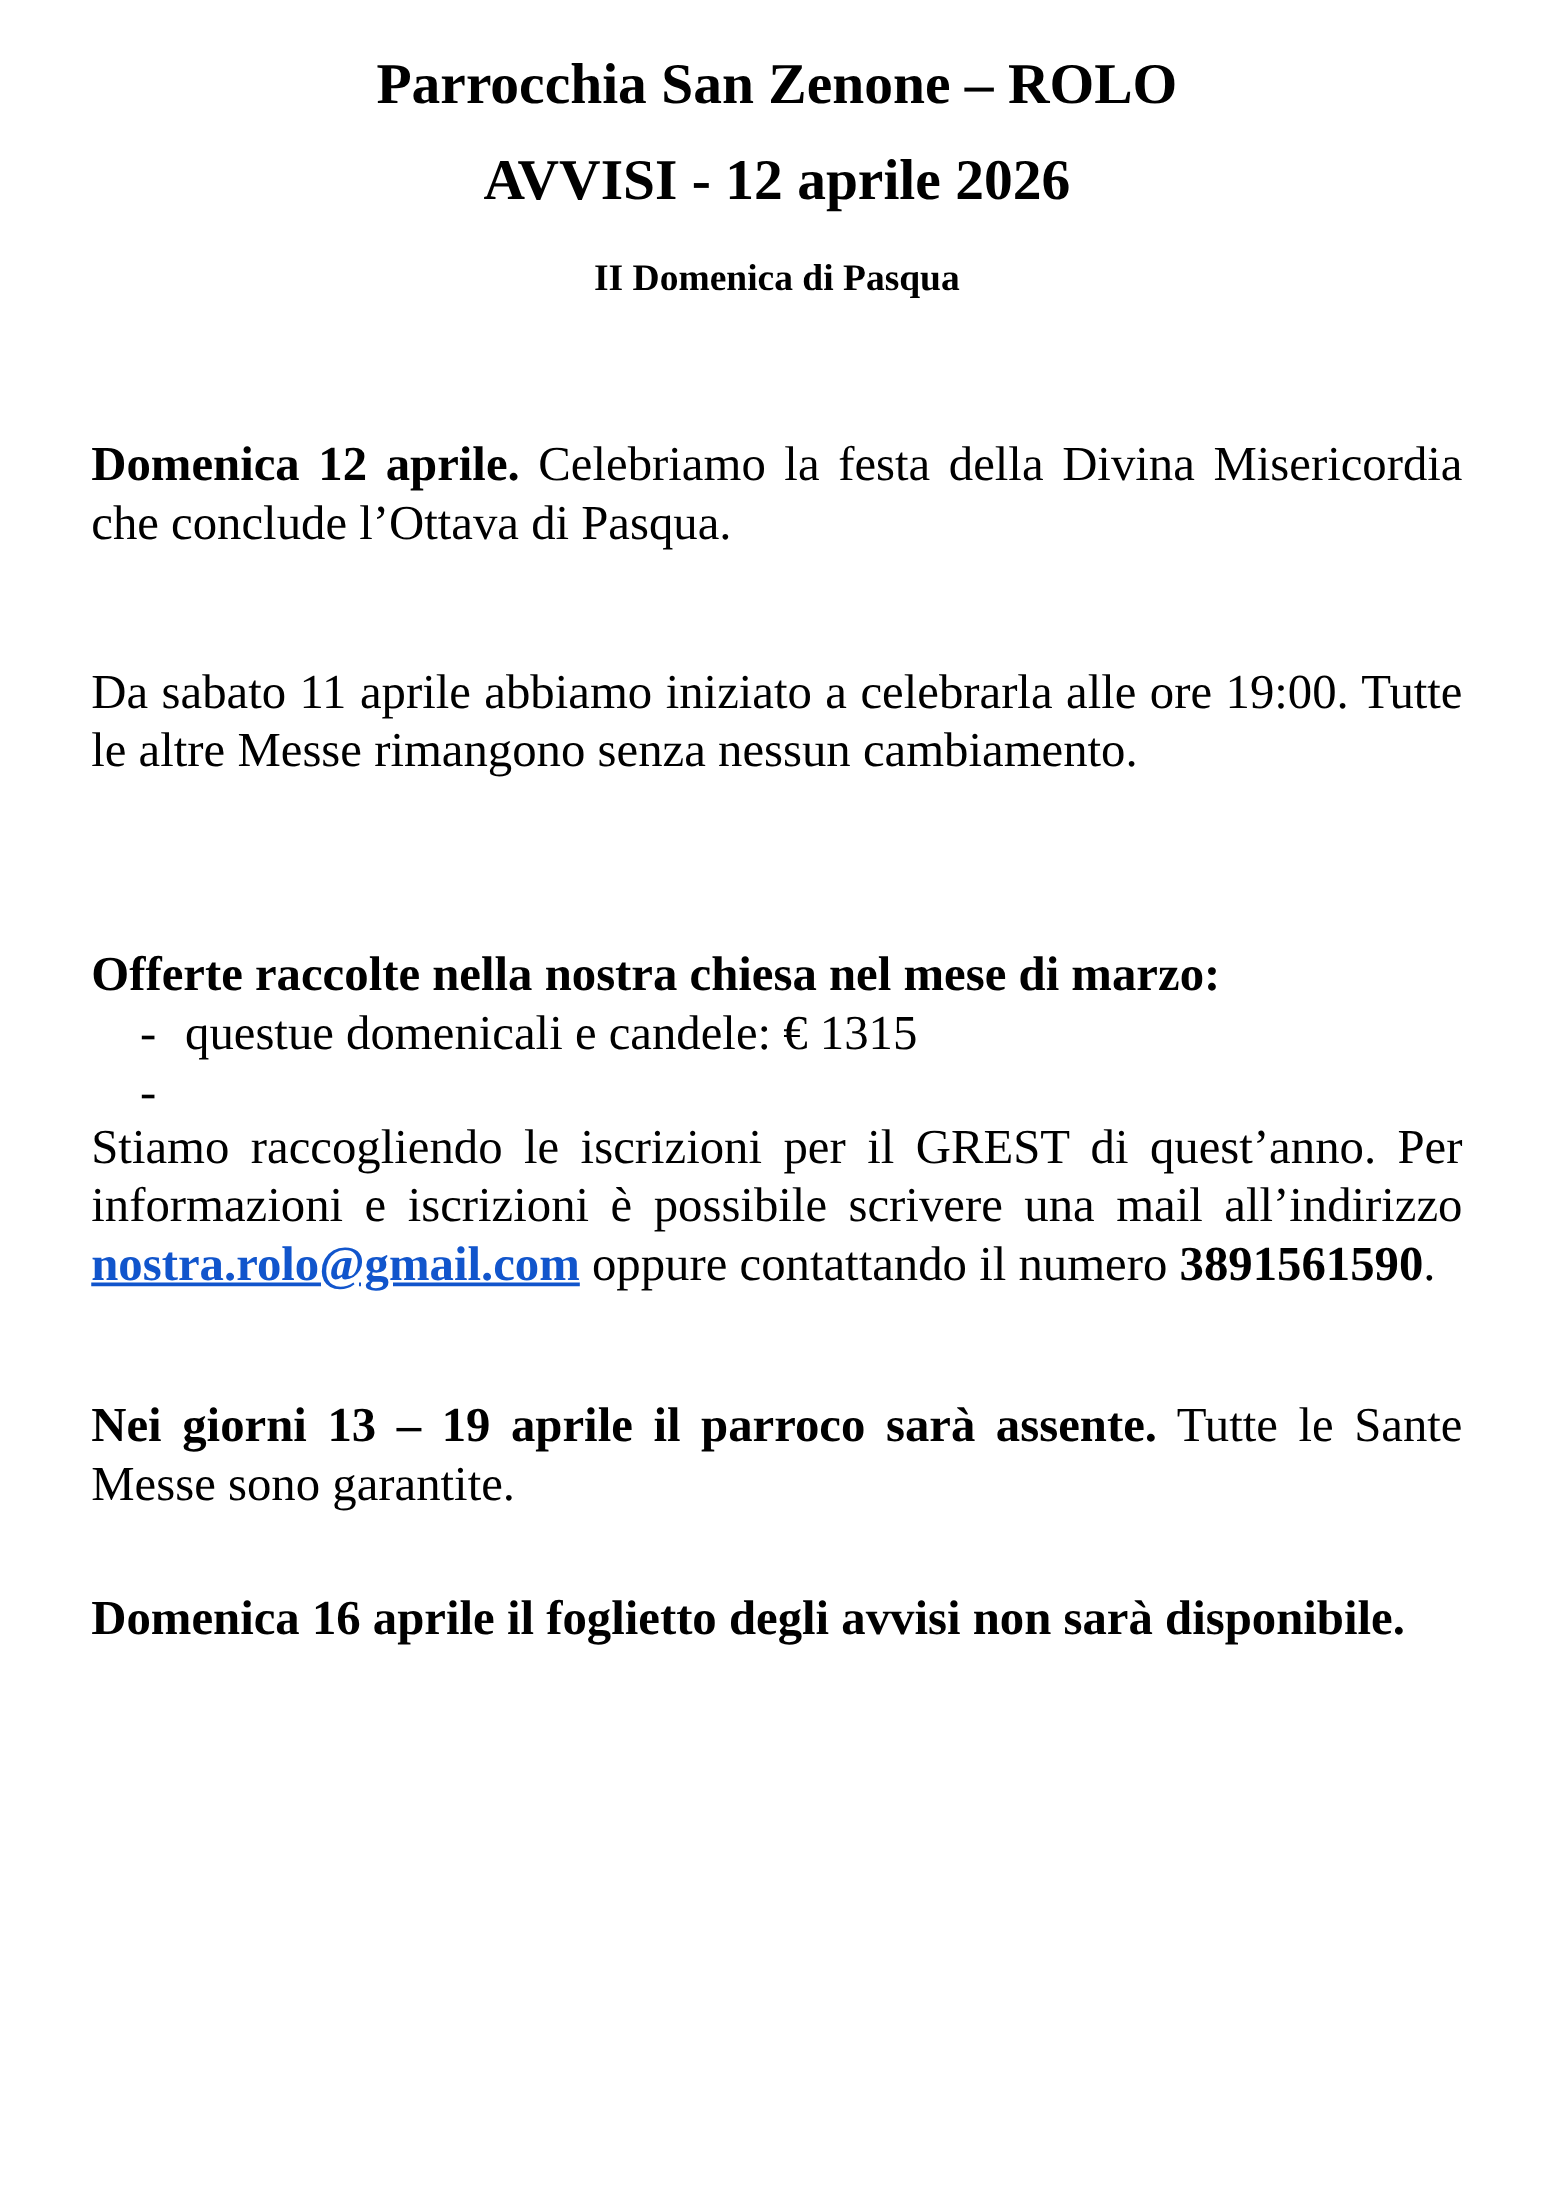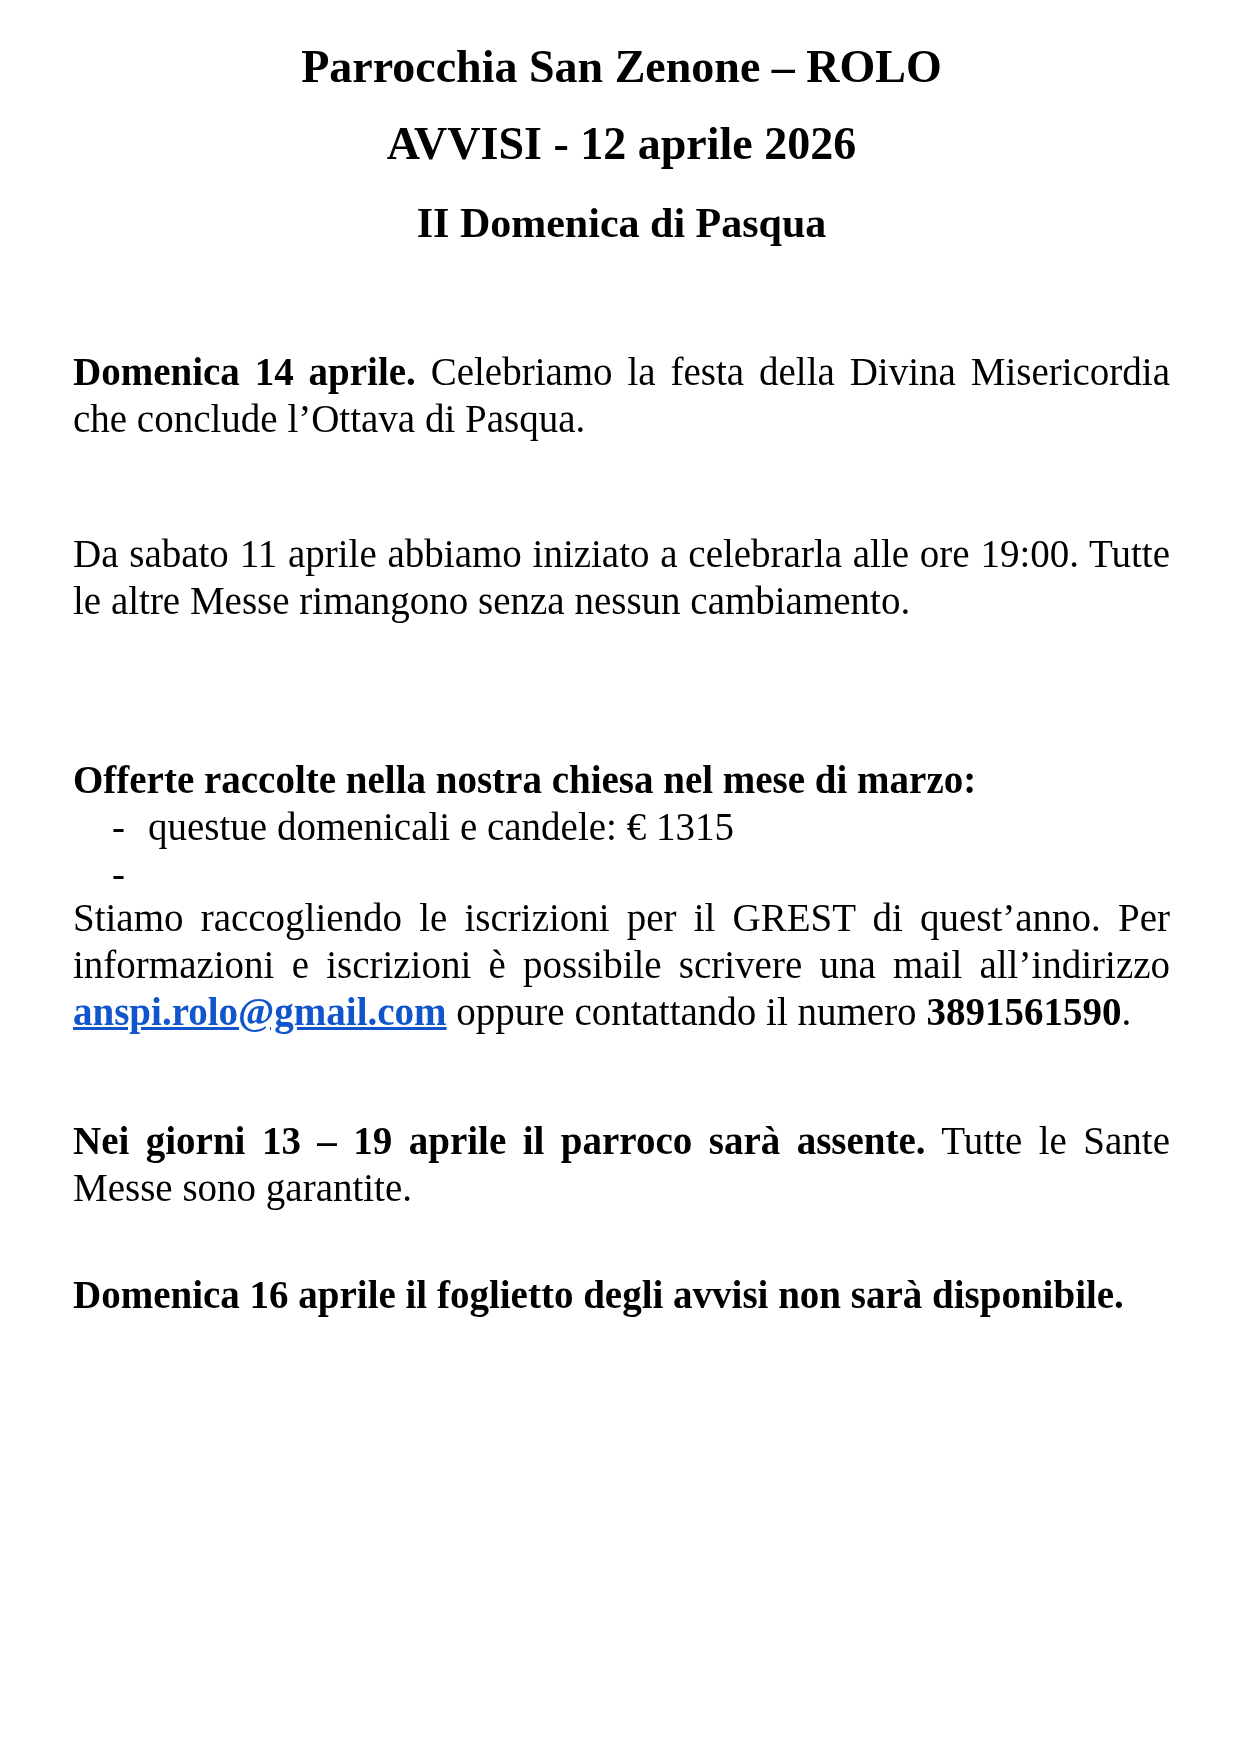--- a/index.html
+++ b/index.html
@@ -20,7 +20,7 @@
   .title { text-align: center; font-weight: 700; margin: 0; }
   .t1 { font-size: 46px; line-height: 46px; margin-bottom: 31px; }
   .t2 { font-size: 46px; line-height: 46px; margin-bottom: 35px; }
-  .t3 { font-size: 42px; line-height: 42px; }
+  .t3 { font-size: 30px; line-height: 42px; }
   .para {
     font-size: 39px;
     line-height: 47px;

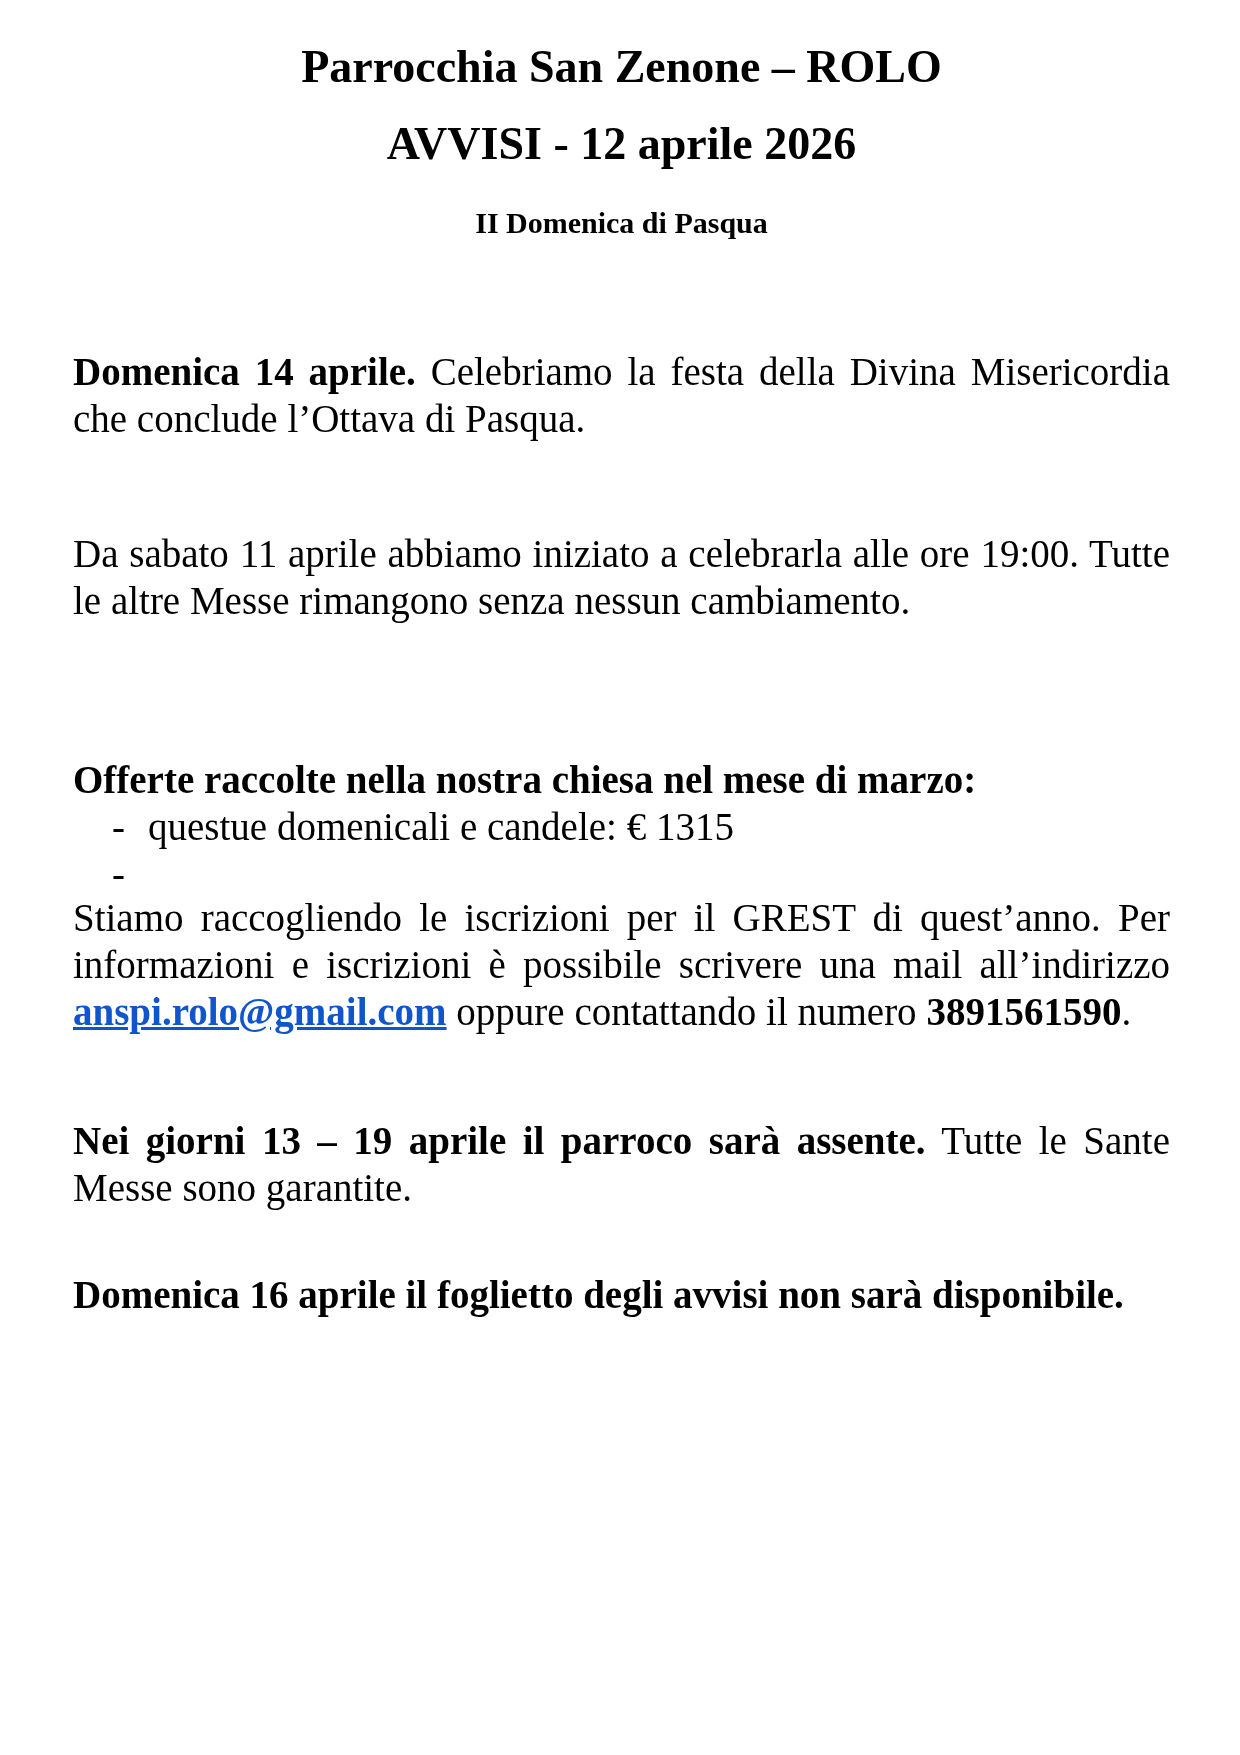--- a/index.html
+++ b/index.html
@@ -64,7 +64,7 @@
 
   <h3 class="title t3">II Domenica di Pasqua</h3>
 
-  <p class="para m-p1"><span class="b">Domenica 14 aprile.</span><span> Celebriamo la festa della Divina Misericordia che conclude l’Ottava di Pasqua.</span></p>
+  <p class="para m-p1"><span class="b">Domenica 12 aprile.</span><span> Celebriamo la festa della Divina Misericordia che conclude l’Ottava di Pasqua.</span></p>
 
 
   <div class="m-p3">

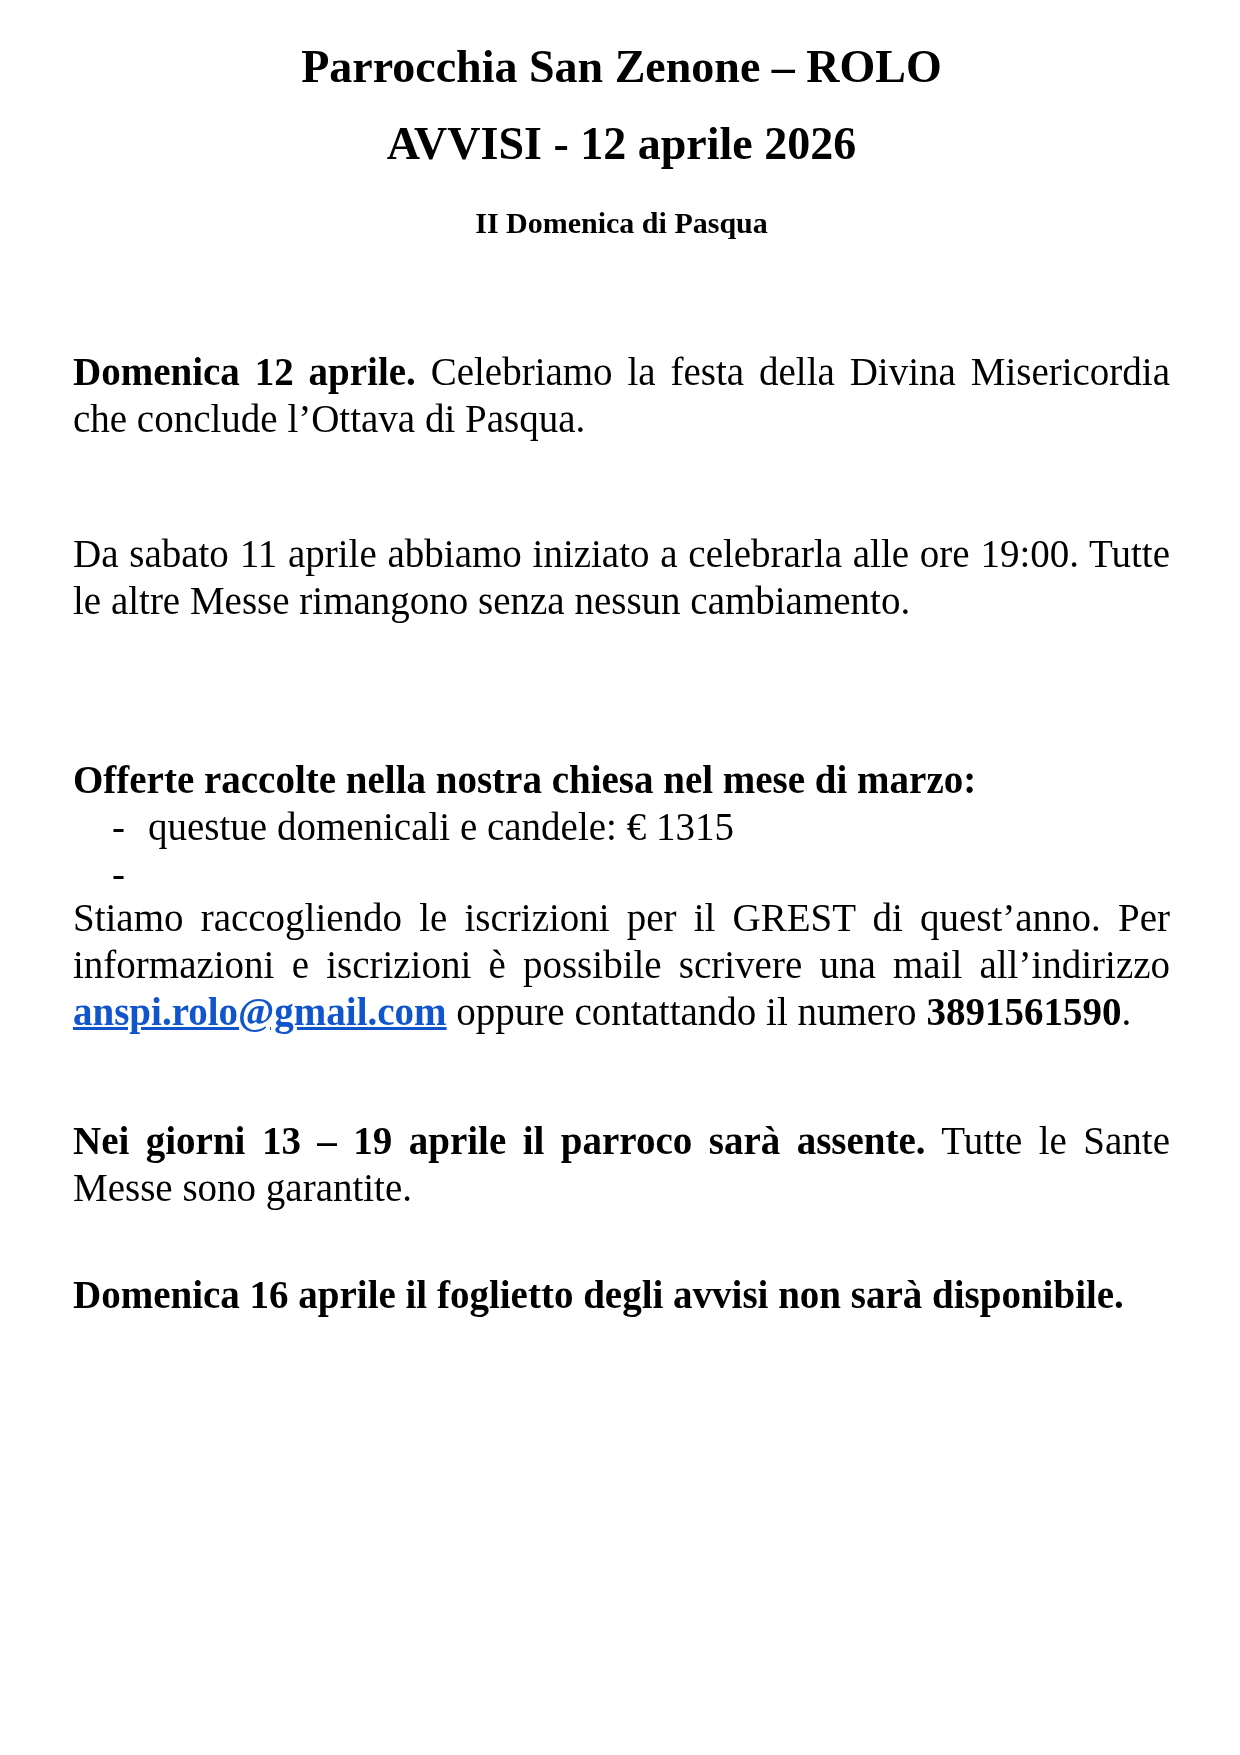--- a/index.html
+++ b/index.html
@@ -79,7 +79,7 @@
     </div>
   </div>
 
-  <p class="para m-grest"><span>Stiamo raccogliendo le iscrizioni per il GREST di quest’anno. Per informazioni e iscrizioni è possibile scrivere una mail all’indirizzo </span><a class="link">anspi.rolo@gmail.com</a><span> oppure contattando il numero </span><span class="b">3891561590</span><span>.</span></p>
+  <p class="para m-grest"><span>Stiamo raccogliendo le iscrizioni per il GREST di quest’anno. Per informazioni e iscrizioni è possibile scrivere una mail all’indirizzo </span><a class="link">nostra.rolo@gmail.com</a><span> oppure contattando il numero </span><span class="b">3891561590</span><span>.</span></p>
 
   <p class="para m-parroco"><span class="b">Nei giorni 13 – 19 aprile il parroco sarà assente.</span><span> Tutte le Sante Messe sono garantite.</span></p>
 

